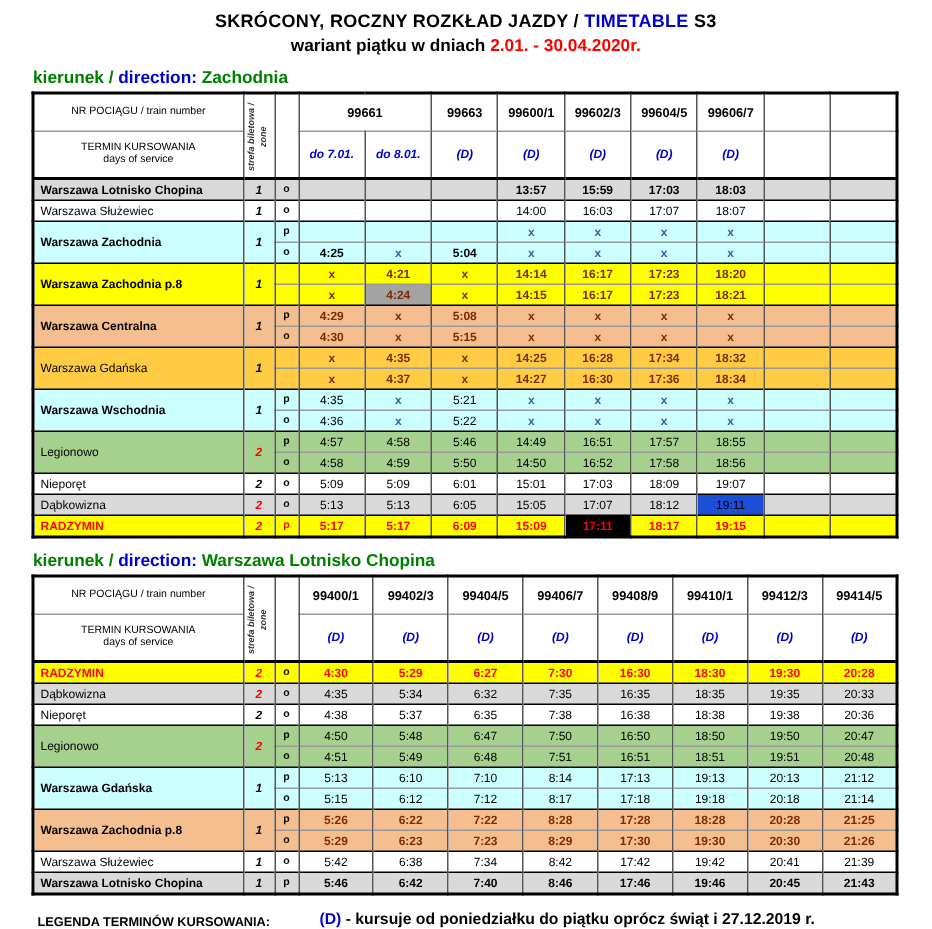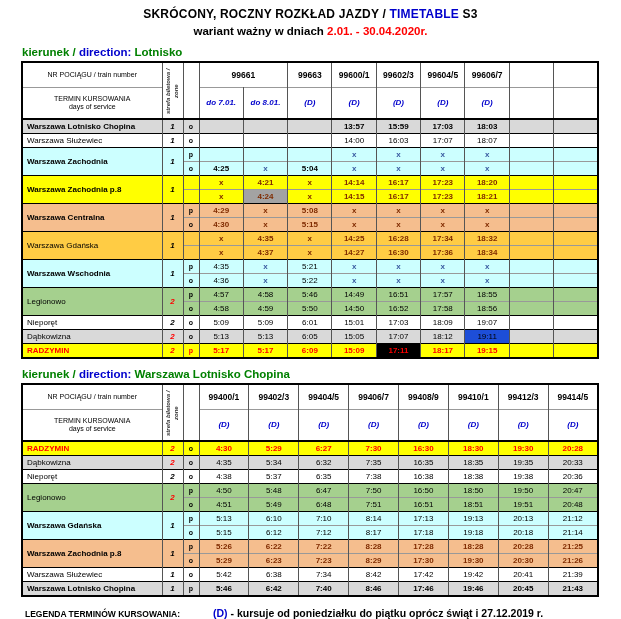--- a/index.html
+++ b/index.html
@@ -67,7 +67,7 @@
     <span>SKRÓCONY, ROCZNY ROZKŁAD JAZDY / </span><span class="c-blue">TIMETABLE</span><span> S3</span>
   </div>
   <div class="title-sub">
-    <span>wariant ważny w dniach </span><span class="c-red">2.01. - 30.04.2020r.</span>
+    <span>wariant piątku w dniach </span><span class="c-red">2.01. - 30.04.2020r.</span>
   </div>
 </div>
 

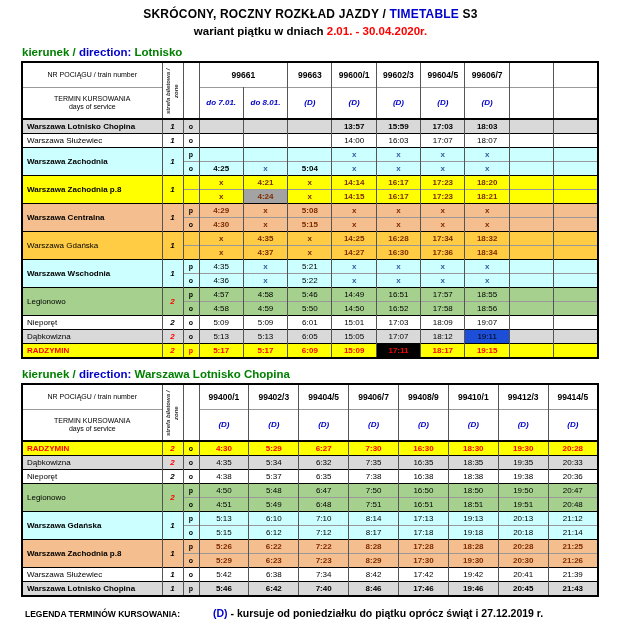--- a/index.html
+++ b/index.html
@@ -72,7 +72,7 @@
 </div>
 
 <div class="section-heading">
-  <span class="c-green">kierunek / </span><span class="c-blue">direction: </span><span class="c-green">Lotnisko</span>
+  <span class="c-green">kierunek / </span><span class="c-blue">direction: </span><span class="c-green">Zachodnia</span>
 </div>
 
 <div>

